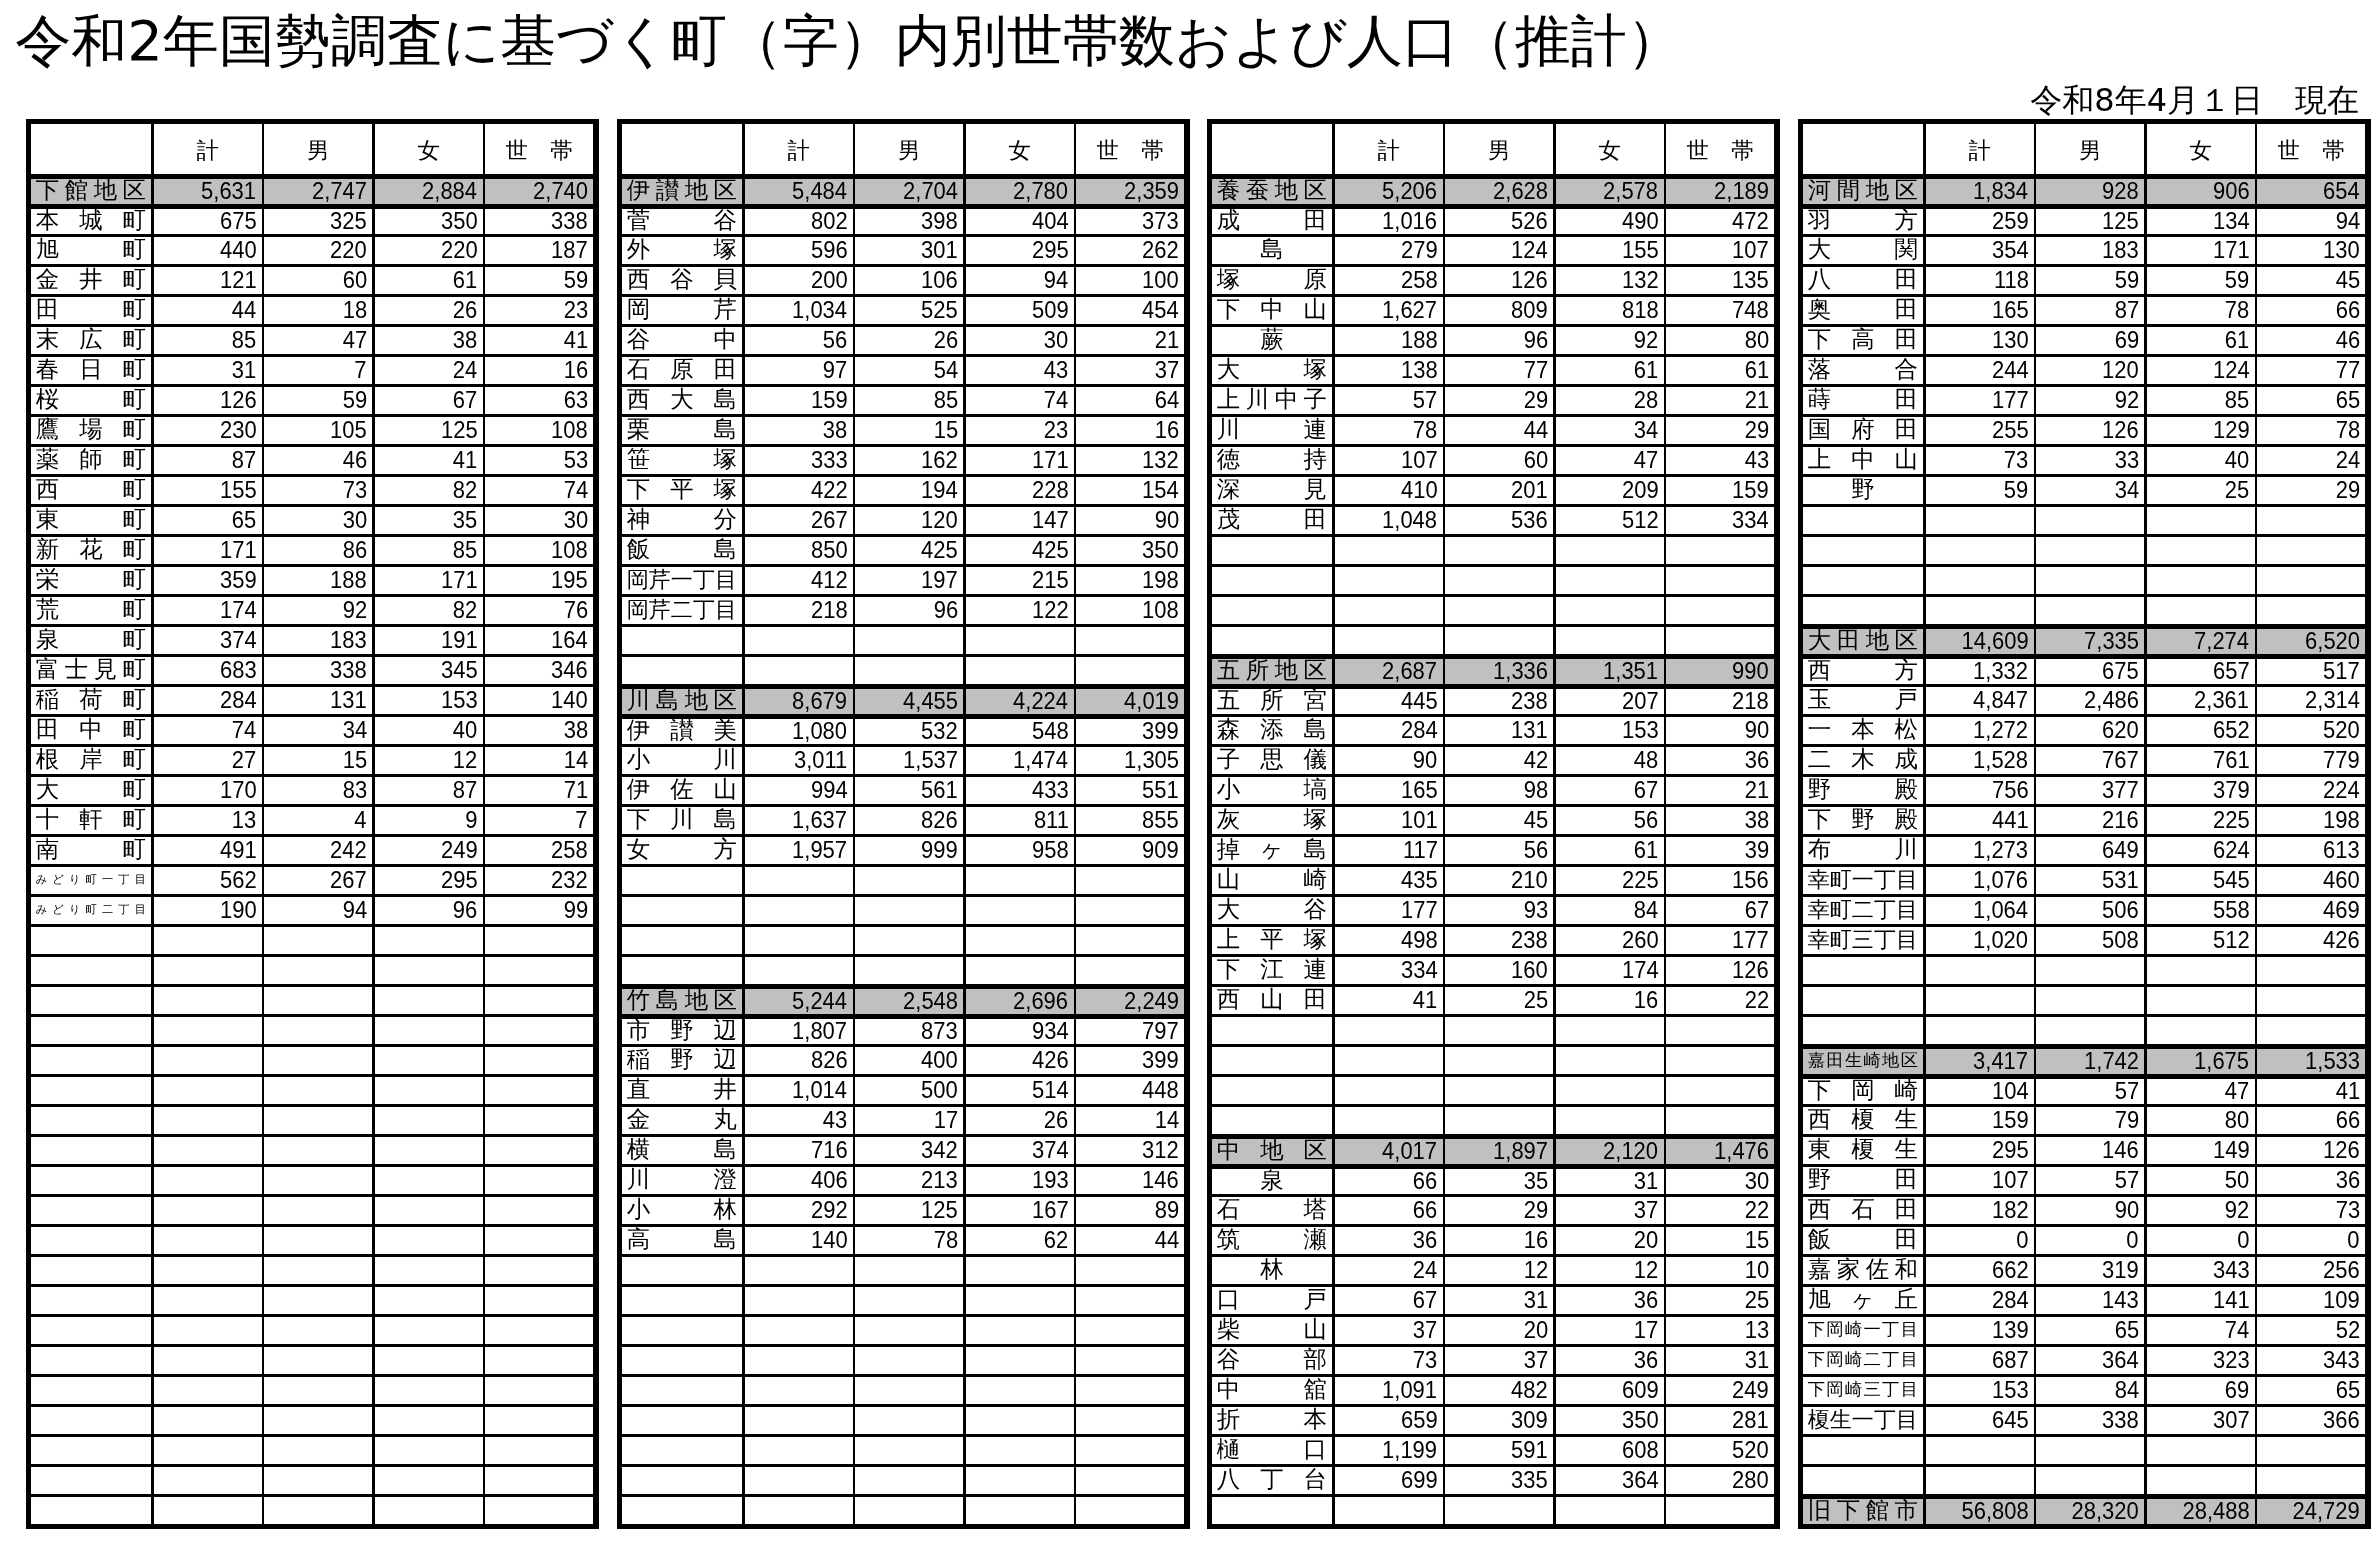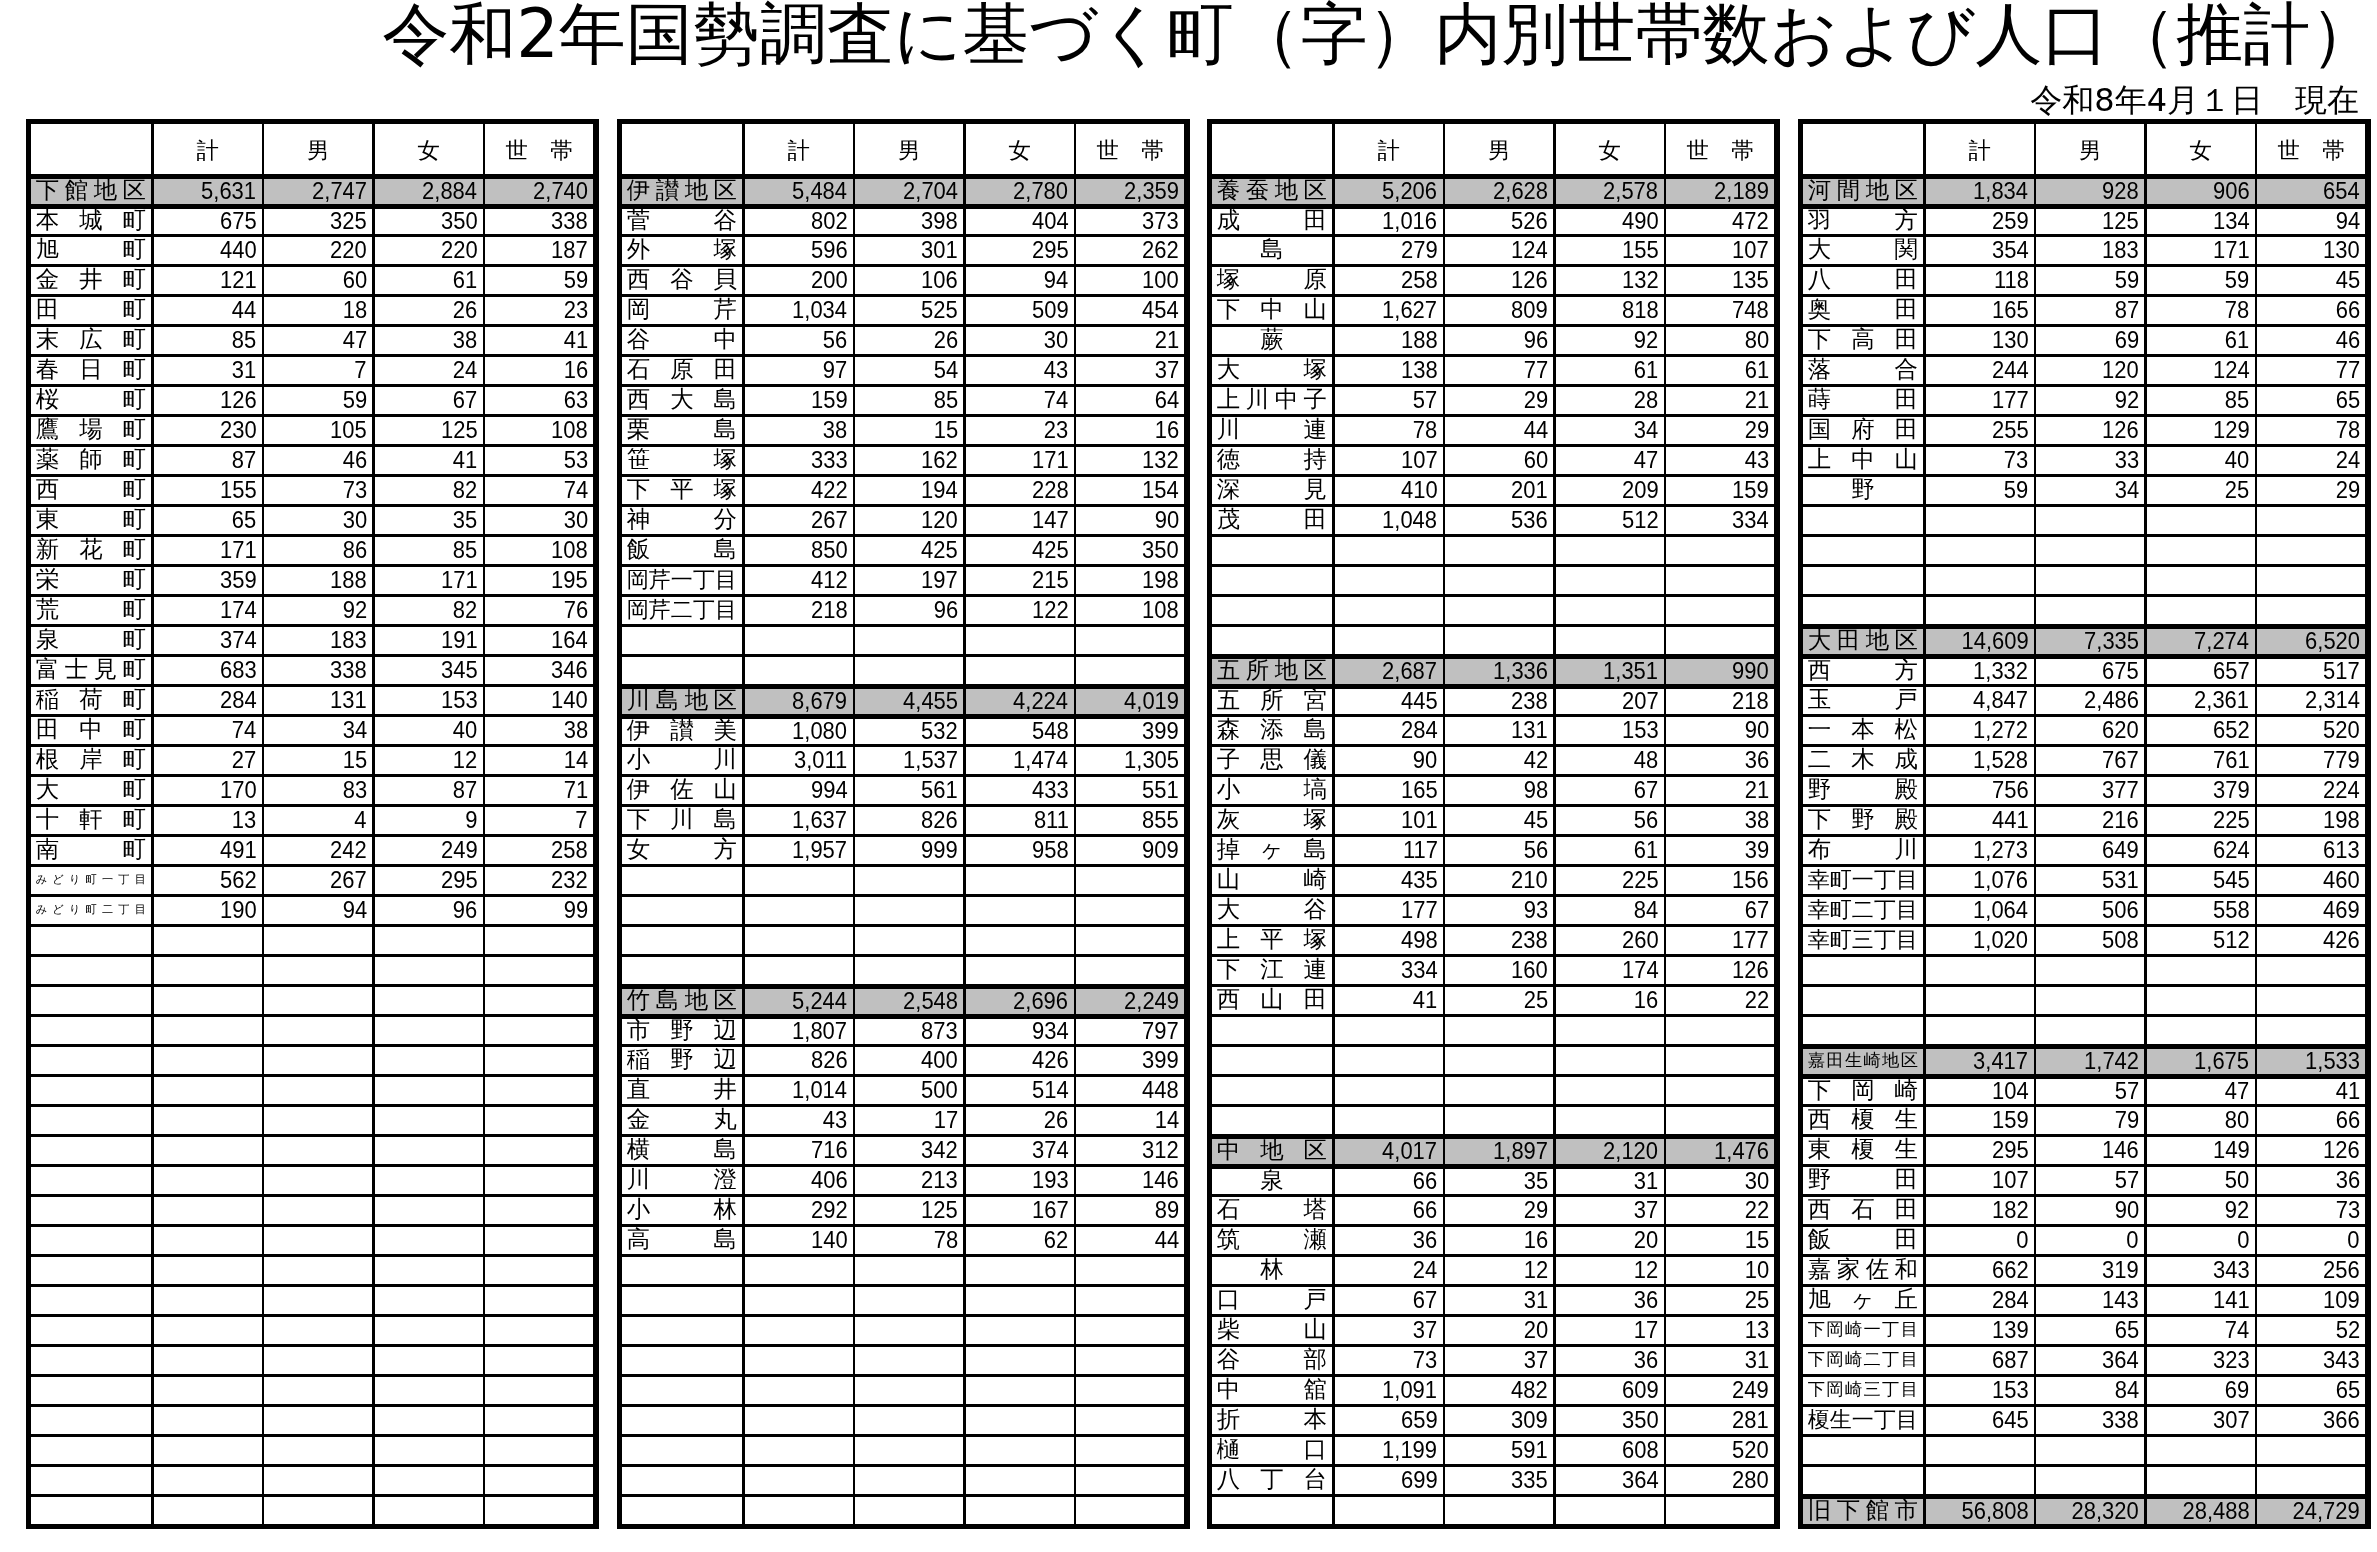--- a/index.html
+++ b/index.html
@@ -8,8 +8,8 @@
     font-family: "DejaVu Sans", sans-serif; color: #000000;
   }
   .title {
-    position: absolute; top: 1px; left: 15.2px; width: 2362px;
-    text-align: right; font-size: 67px; line-height: 66px; white-space: nowrap;
+    position: absolute; top: 8px; left: 15.2px; width: 2362px;
+    text-align: left; font-size: 56px; line-height: 66px; white-space: nowrap;
   }
   .asof {
     position: absolute; top: 85px; right: 18px;

